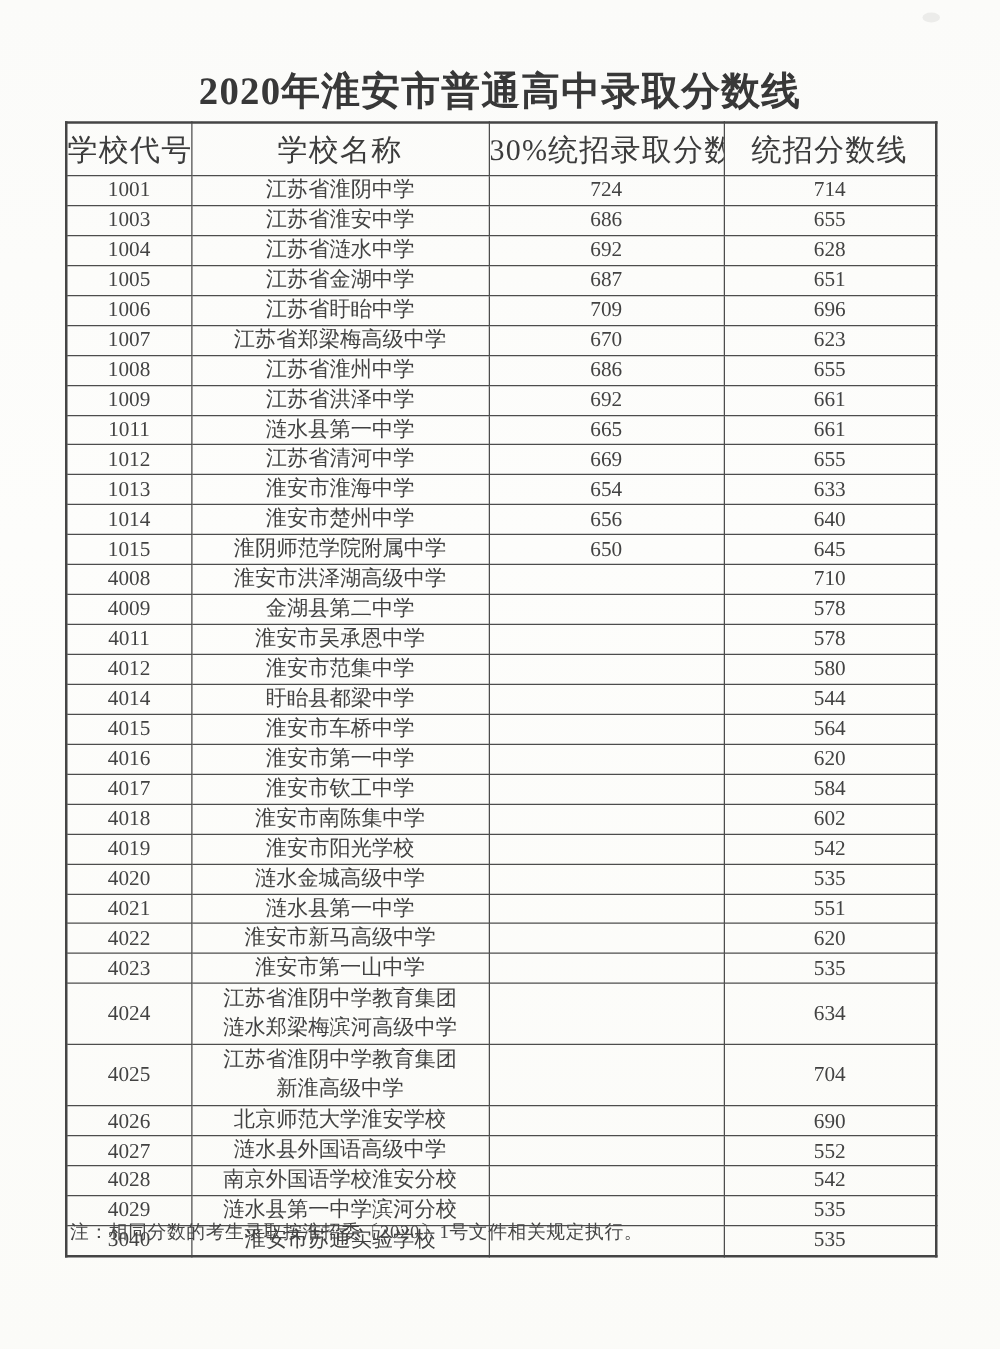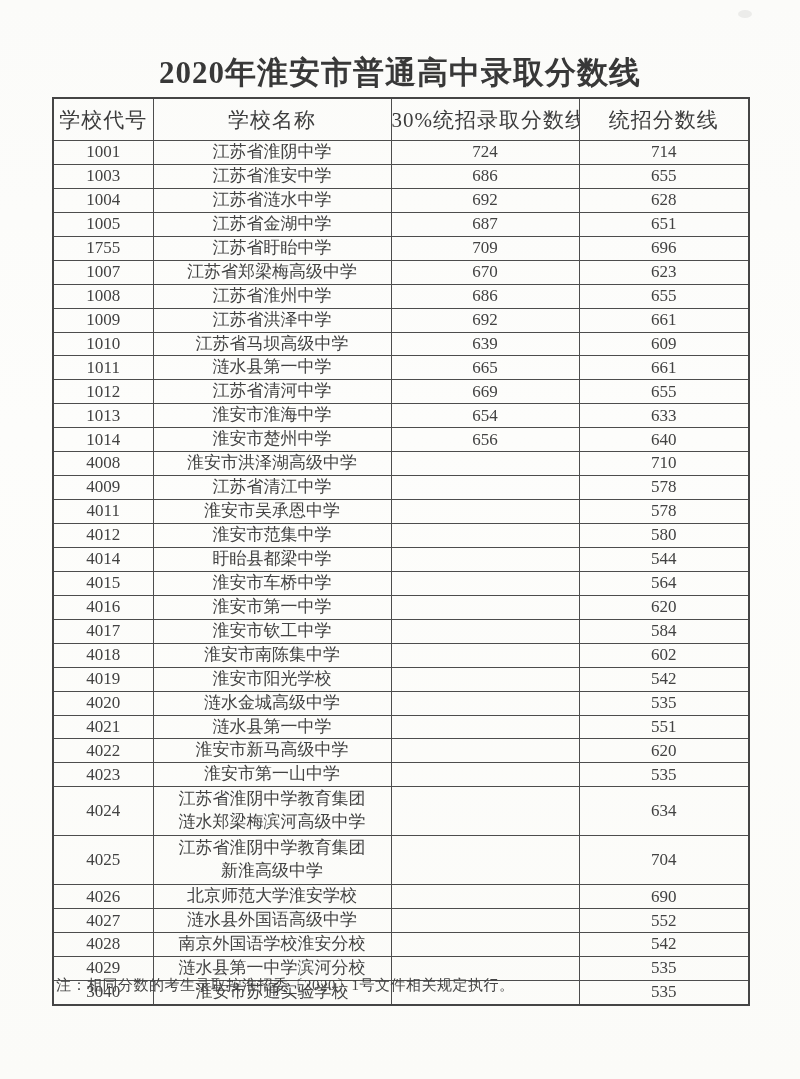--- a/index.html
+++ b/index.html
@@ -54,7 +54,7 @@
   }
   .score-table th {
     height: 41px;
-    font-size: 21px;
+    font-size: 24px;
     font-weight: normal;
     color: #3c3c3c;
     letter-spacing: 1px;

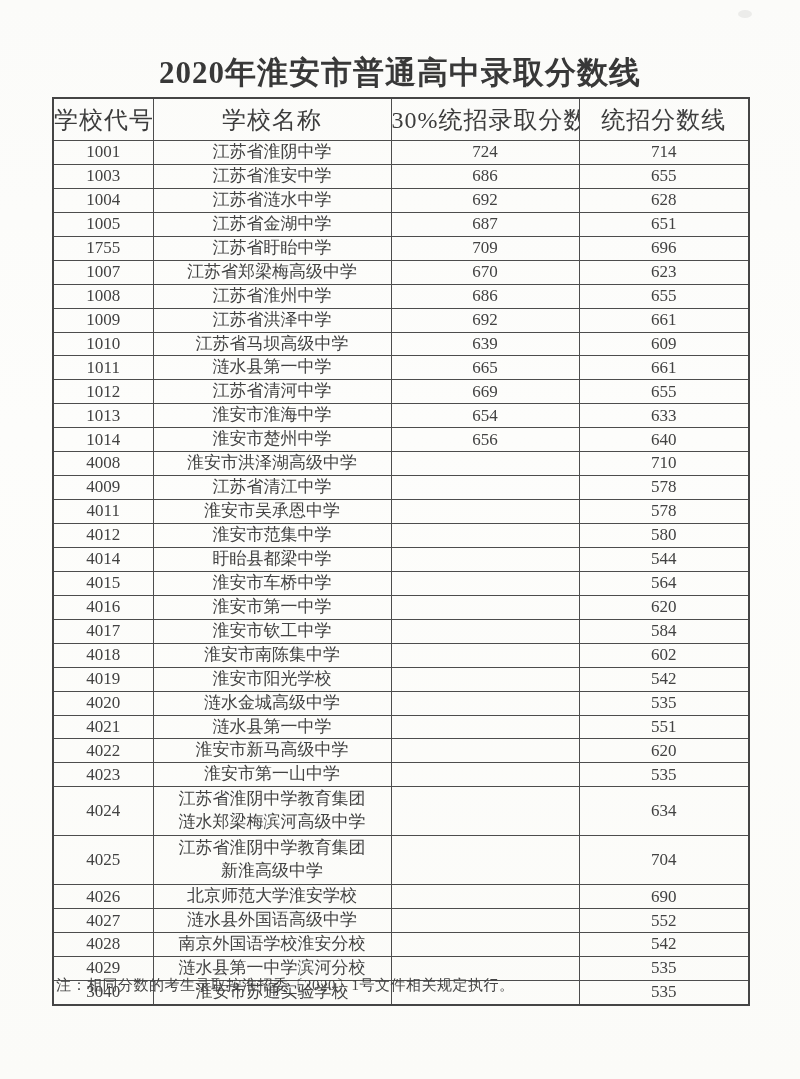--- a/index.html
+++ b/index.html
@@ -152,7 +152,7 @@
             <td>651</td>
           </tr>
           <tr>
-            <td>1755</td>
+            <td>1006</td>
             <td class="name-cell">
               <div>江苏省盱眙中学</div>
             </td>

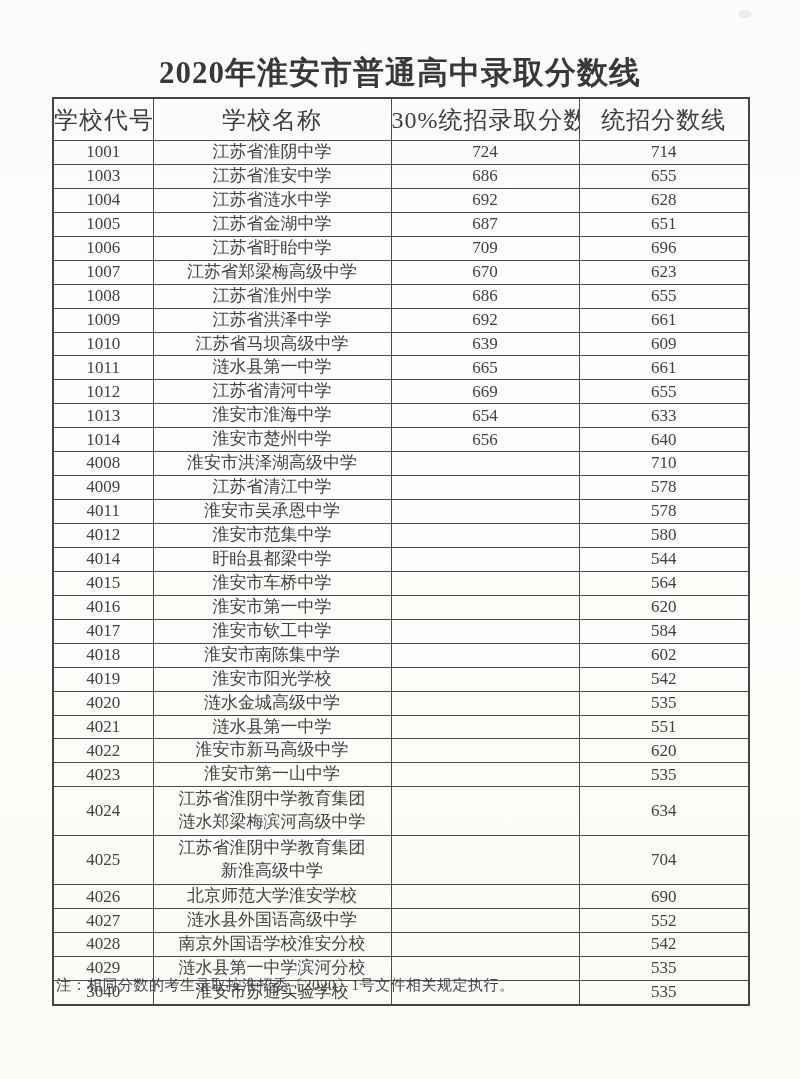--- a/index.html
+++ b/index.html
@@ -184,14 +184,6 @@
             <td>661</td>
           </tr>
           <tr>
-            <td>1010</td>
-            <td class="name-cell">
-              <div>江苏省马坝高级中学</div>
-            </td>
-            <td>639</td>
-            <td>609</td>
-          </tr>
-          <tr>
             <td>1011</td>
             <td class="name-cell">
               <div>涟水县第一中学</div>

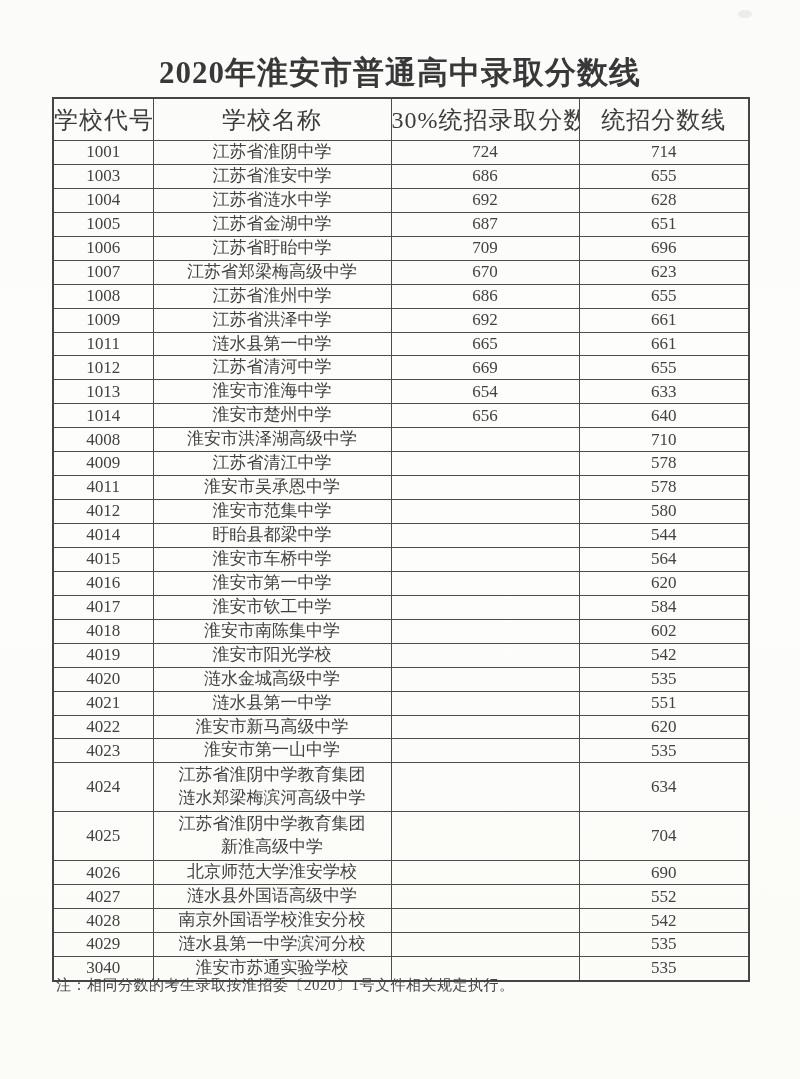--- a/index.html
+++ b/index.html
@@ -216,6 +216,14 @@
             <td>640</td>
           </tr>
           <tr>
+            <td>1015</td>
+            <td class="name-cell">
+              <div>淮阴师范学院附属中学</div>
+            </td>
+            <td>650</td>
+            <td>645</td>
+          </tr>
+          <tr>
             <td>4008</td>
             <td class="name-cell">
               <div>淮安市洪泽湖高级中学</div>

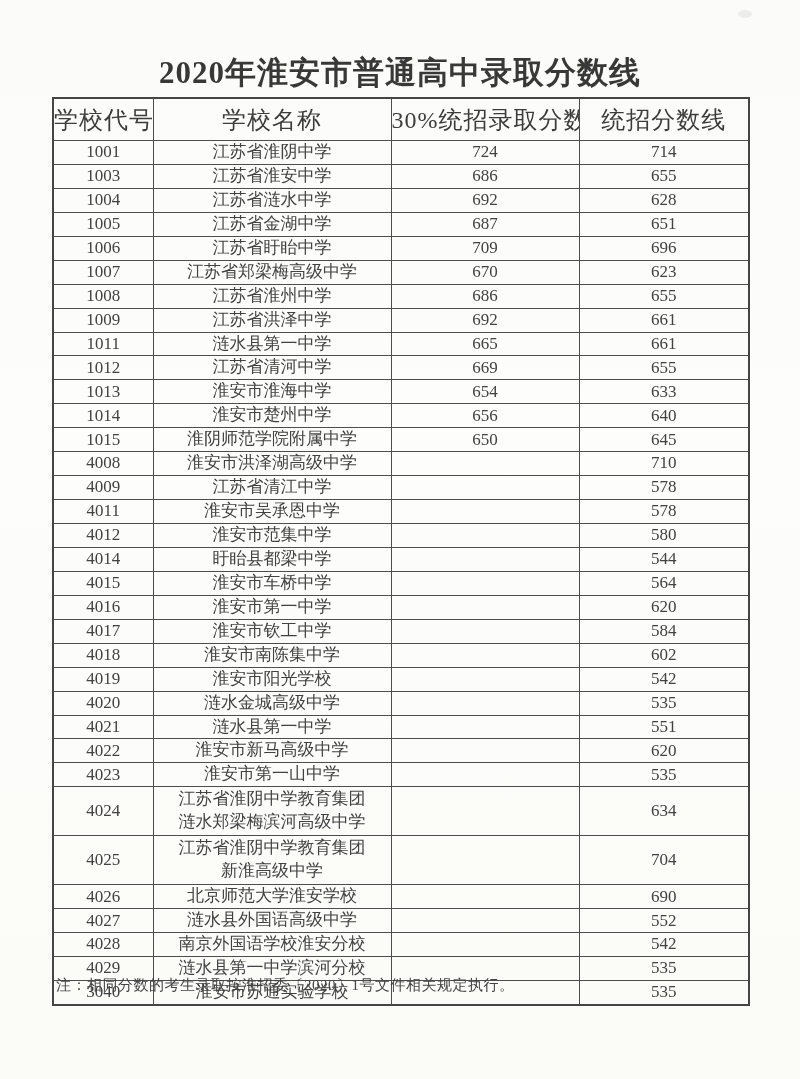--- a/index.html
+++ b/index.html
@@ -234,7 +234,7 @@
           <tr>
             <td>4009</td>
             <td class="name-cell">
-              <div>江苏省清江中学</div>
+              <div>金湖县第二中学</div>
             </td>
             <td></td>
             <td>578</td>

